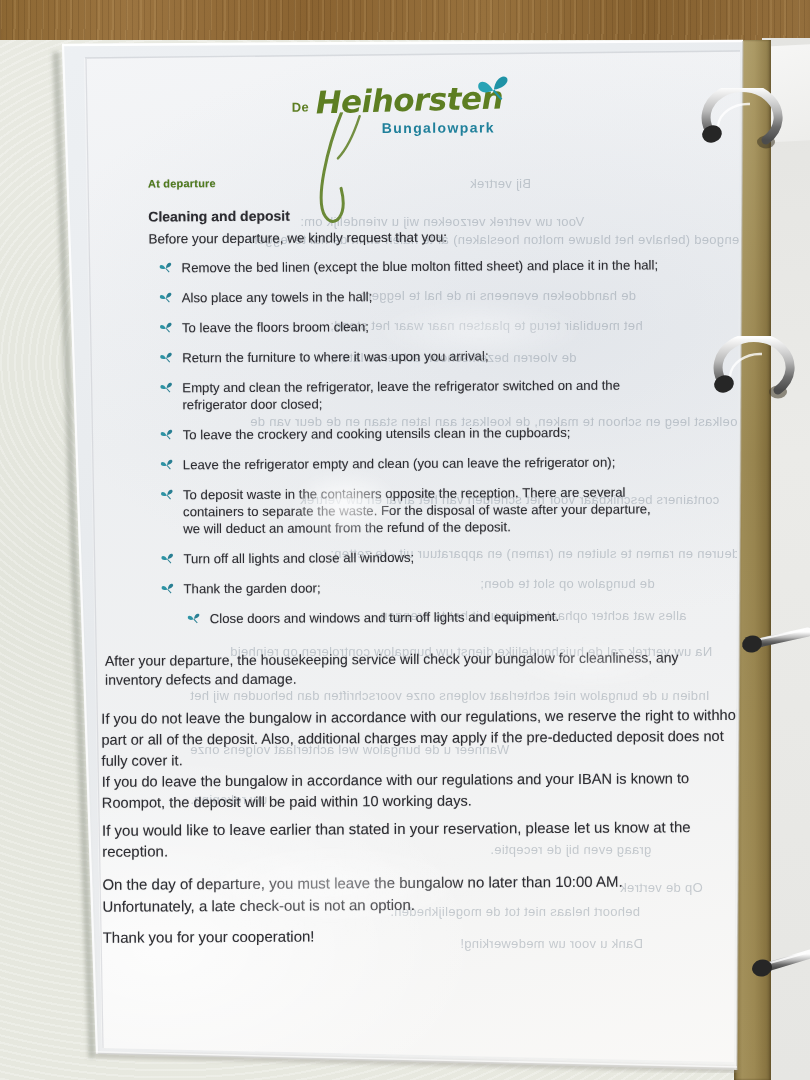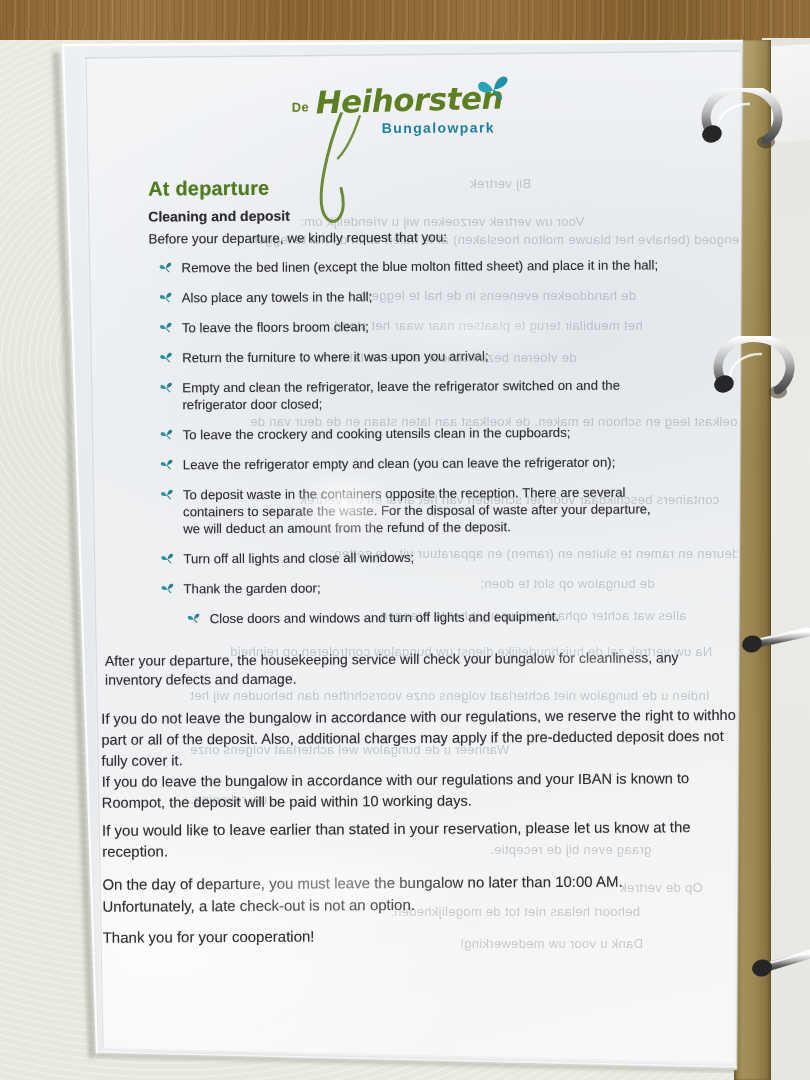--- a/index.html
+++ b/index.html
@@ -84,7 +84,7 @@
   .logo-sub{position:absolute;left:98px;top:36px;font-size:14px;font-weight:bold;color:#20809b;letter-spacing:1.4px;}
   .logo-butterfly{position:absolute;left:192px;top:-10px;}
   .logo-swash{position:absolute;left:24px;top:28px;}
-  .h1{position:absolute;left:150px;top:176px;font-size:20px;font-weight:bold;color:#4f7b1c;letter-spacing:.2px;}
+  .h1{position:absolute;left:150px;top:176px;font-size:11px;font-weight:bold;color:#4f7b1c;letter-spacing:.2px;}
   .h2{position:absolute;left:150px;top:207px;font-size:14px;font-weight:bold;color:#2b2b30;}
   .intro{position:absolute;left:150px;top:230px;font-size:13.5px;}
   ul.bullets{position:absolute;left:160px;top:258px;width:505px;margin:0;padding:0;list-style:none;}

